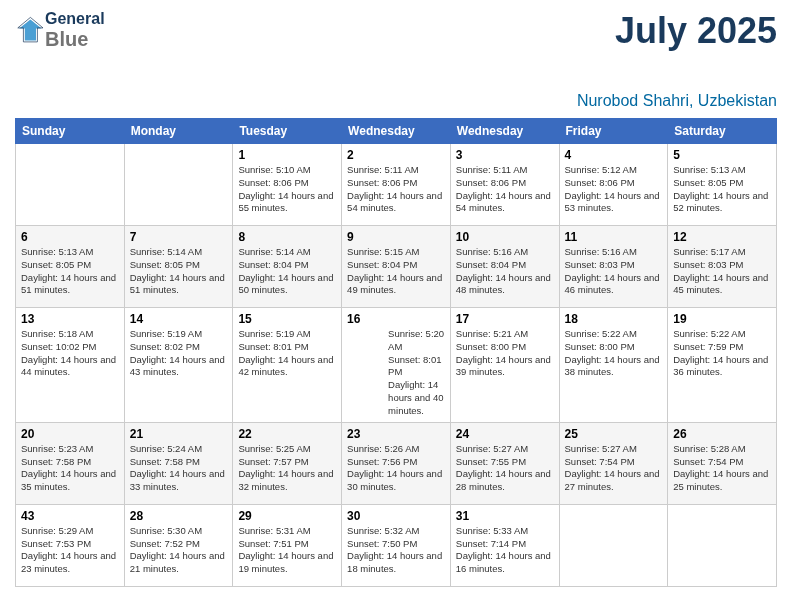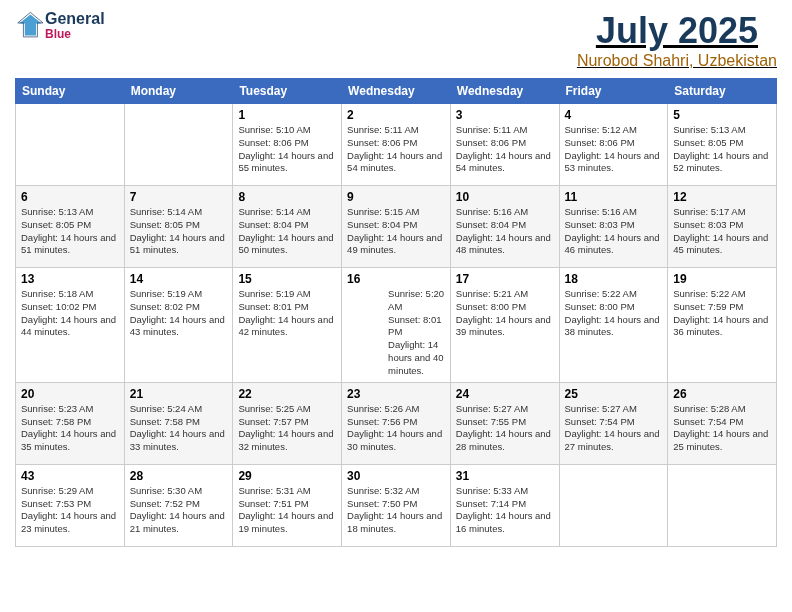--- a/index.html
+++ b/index.html
@@ -97,7 +97,7 @@
       </svg>
       <div>
         <div style="font-size:16px;font-weight:bold;color:#1a3a5c;line-height:1.1;">General</div>
-        <div style="font-size:12px;font-weight:bold;color:#be185d;line-height:1.1;">Blue</div>
+        <div style="font-size:20px;font-weight:bold;color:#737373;line-height:1.1;">Blue</div>
       </div>
     </div>
     <div class="title-area">

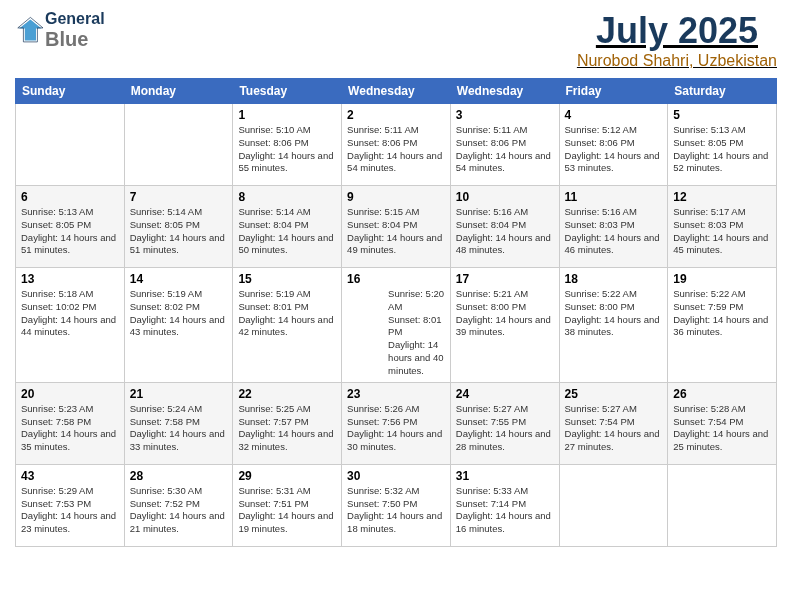--- a/index.html
+++ b/index.html
@@ -32,8 +32,7 @@
       margin-right: 2px;
     }
     .title-area {
-      text-align: center;
-      text-decoration: underline;
+      text-align: right;
     }
     .month-title {
       font-size: 36px;

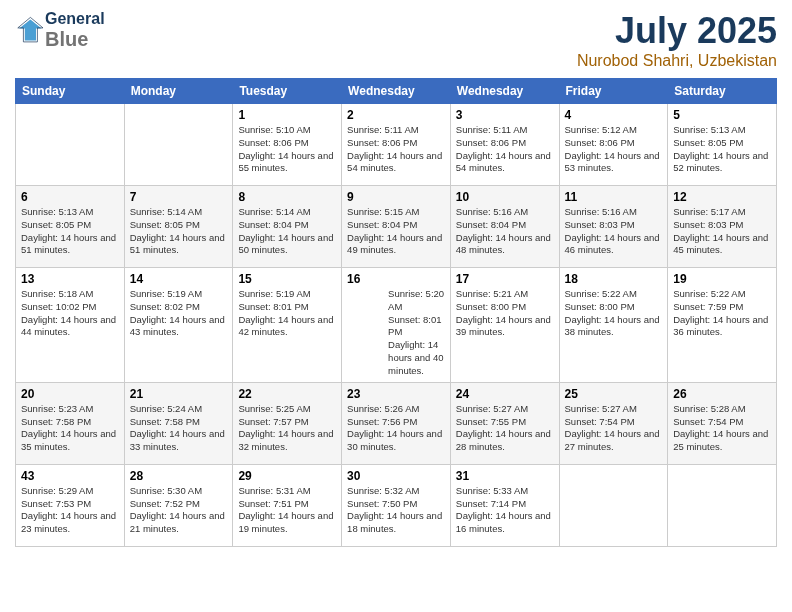--- a/index.html
+++ b/index.html
@@ -41,7 +41,8 @@
     }
     .location-title {
       font-size: 16px;
-      color: #a16207;
+      color: #0369a1;
+      margin-top: 40px;
     }
     .calendar-table {
       width: 100%;

